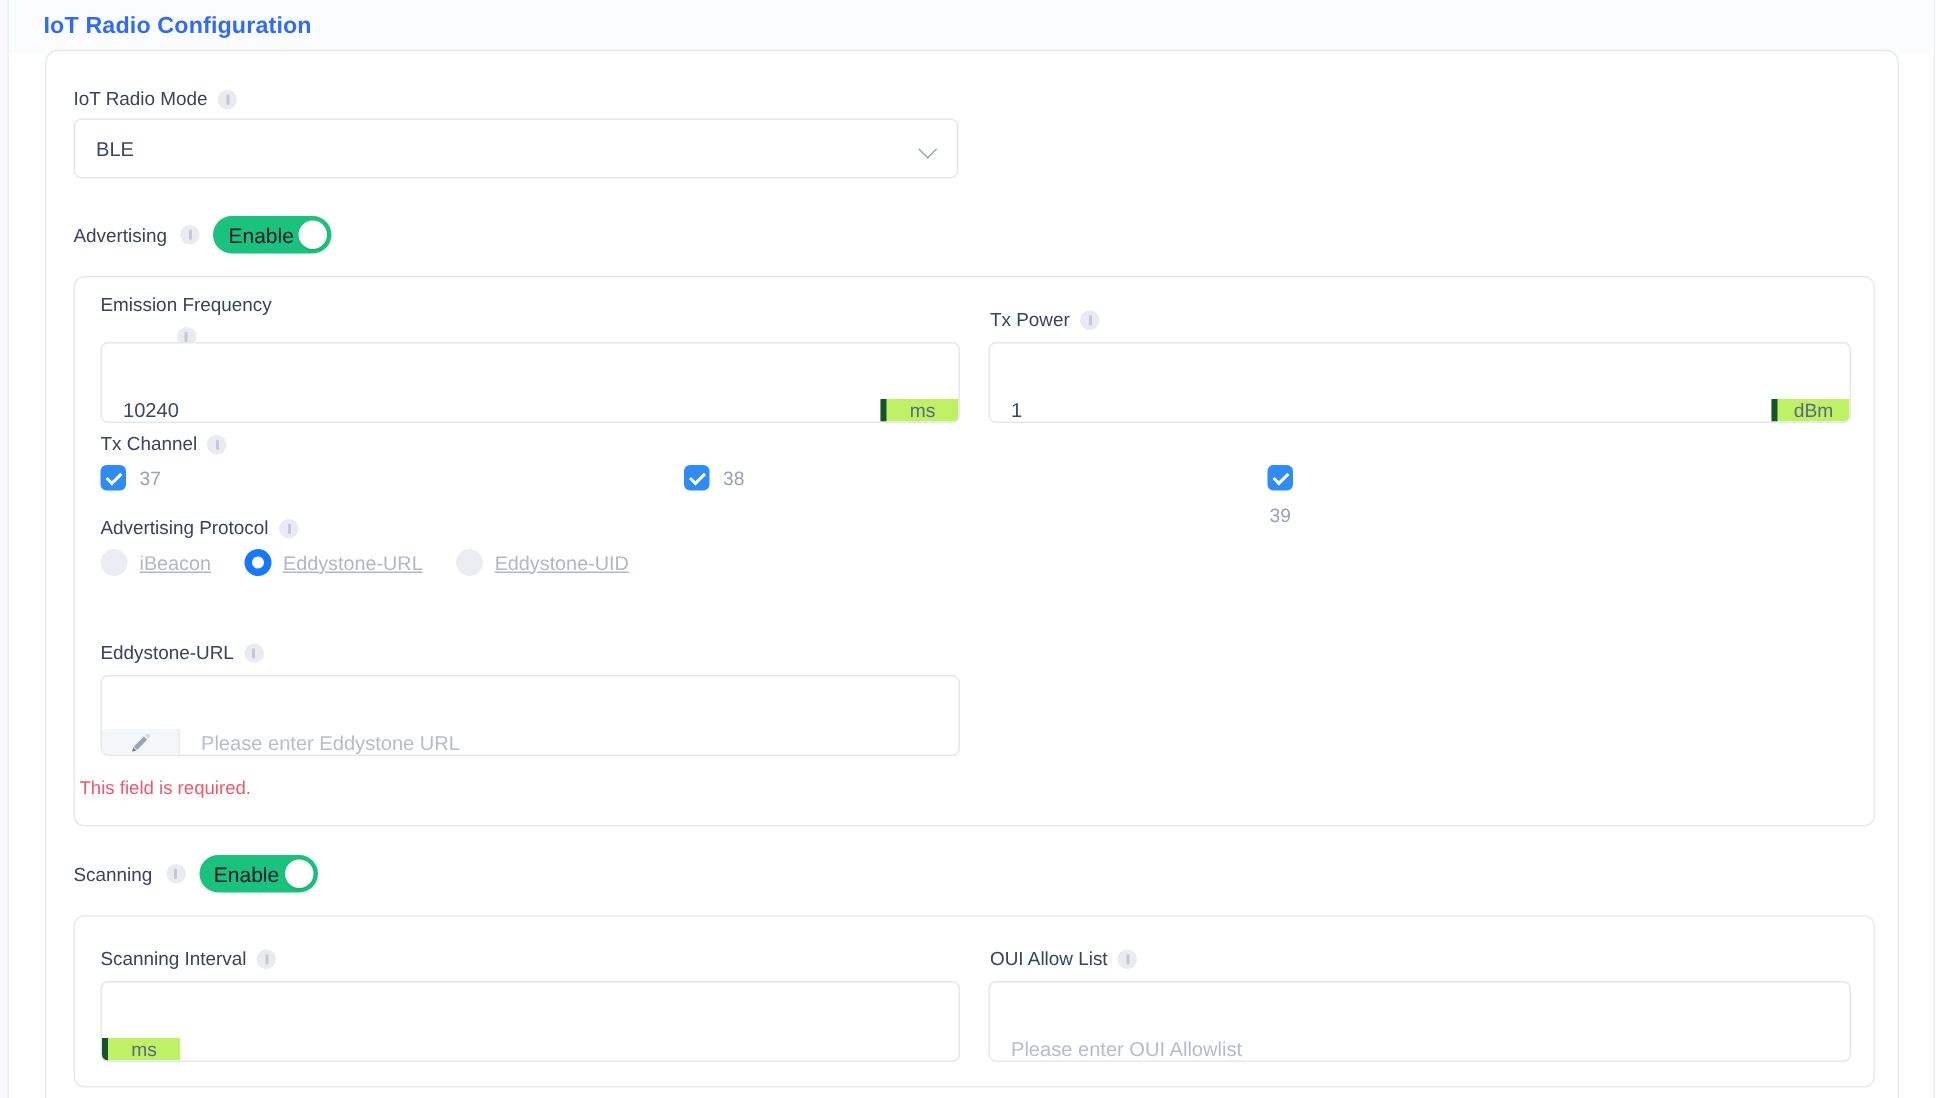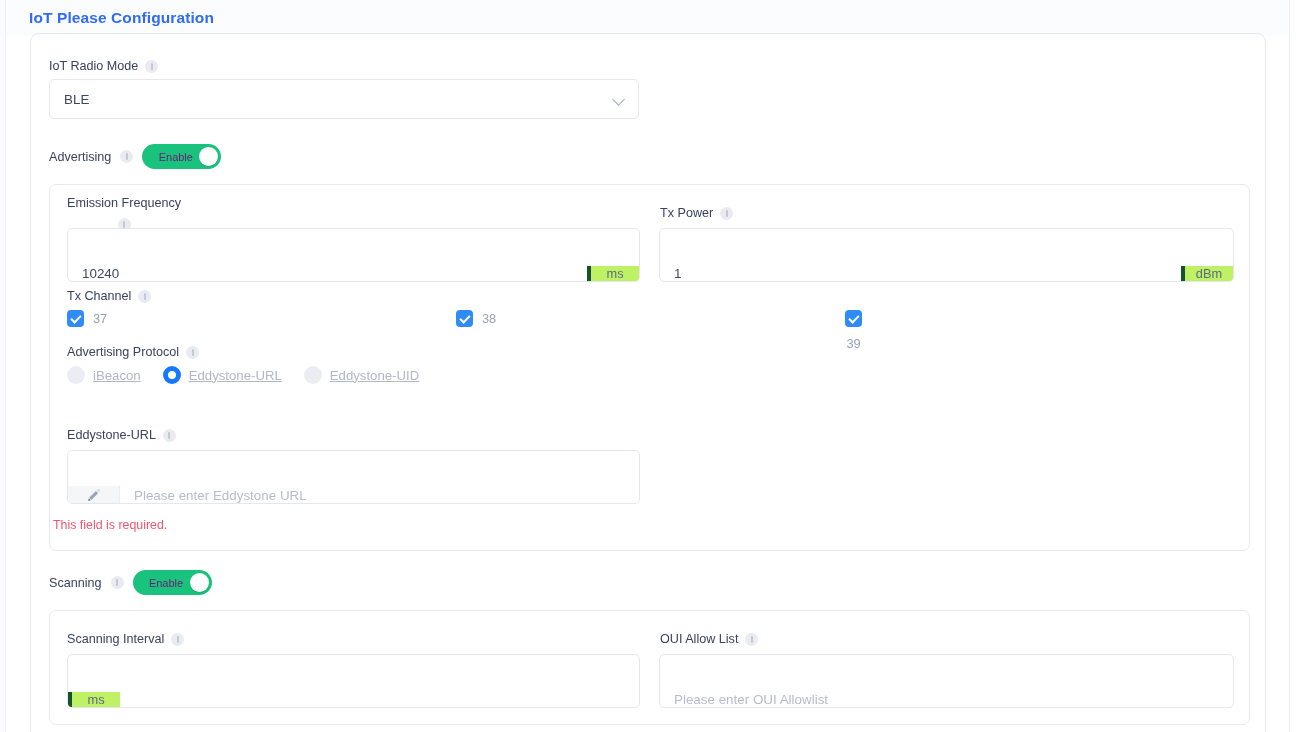--- a/index.html
+++ b/index.html
@@ -173,7 +173,7 @@
   <div class="rail-right"></div>
   <div class="header-band"></div>
 
-  <div class="page-title">IoT Please Configuration</div>
+  <div class="page-title">IoT Radio Configuration</div>
 
   <div class="outer-card">
 

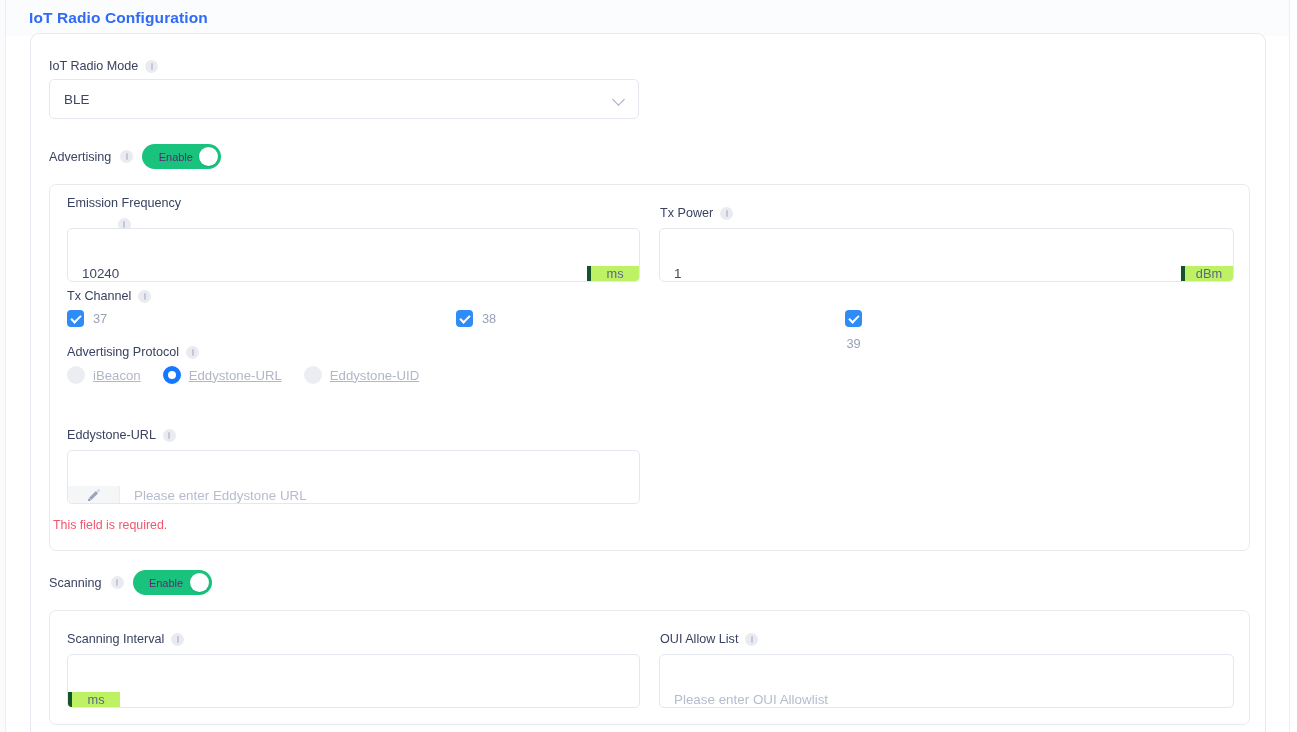--- a/index.html
+++ b/index.html
@@ -99,9 +99,8 @@
     position: relative; flex: 0 0 auto;
   }
   .toggle .t-label {
-    font-size: 11px; color: #701a75; padding-left: 7px;
+    font-size: 14px; color: #0f172a; padding-left: 7px;
     flex: 1;
-    text-align: center;
   }
   .toggle .knob {
     width: 19px; height: 19px; border-radius: 50%;

